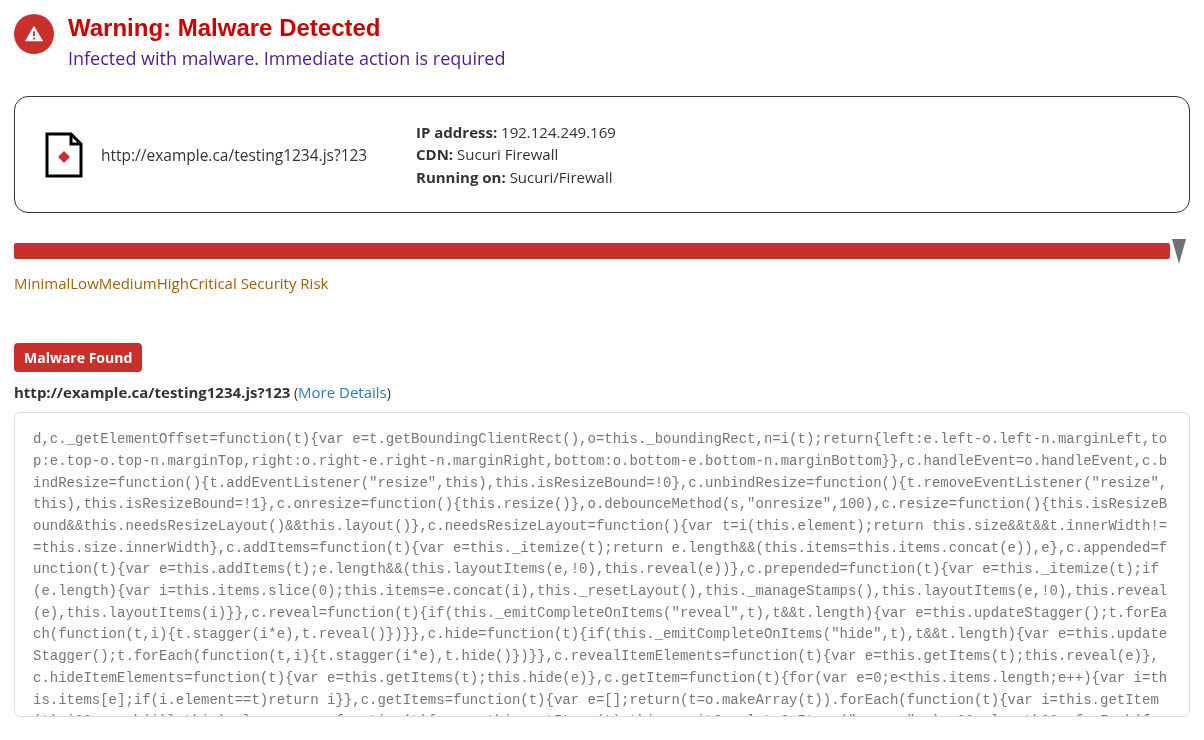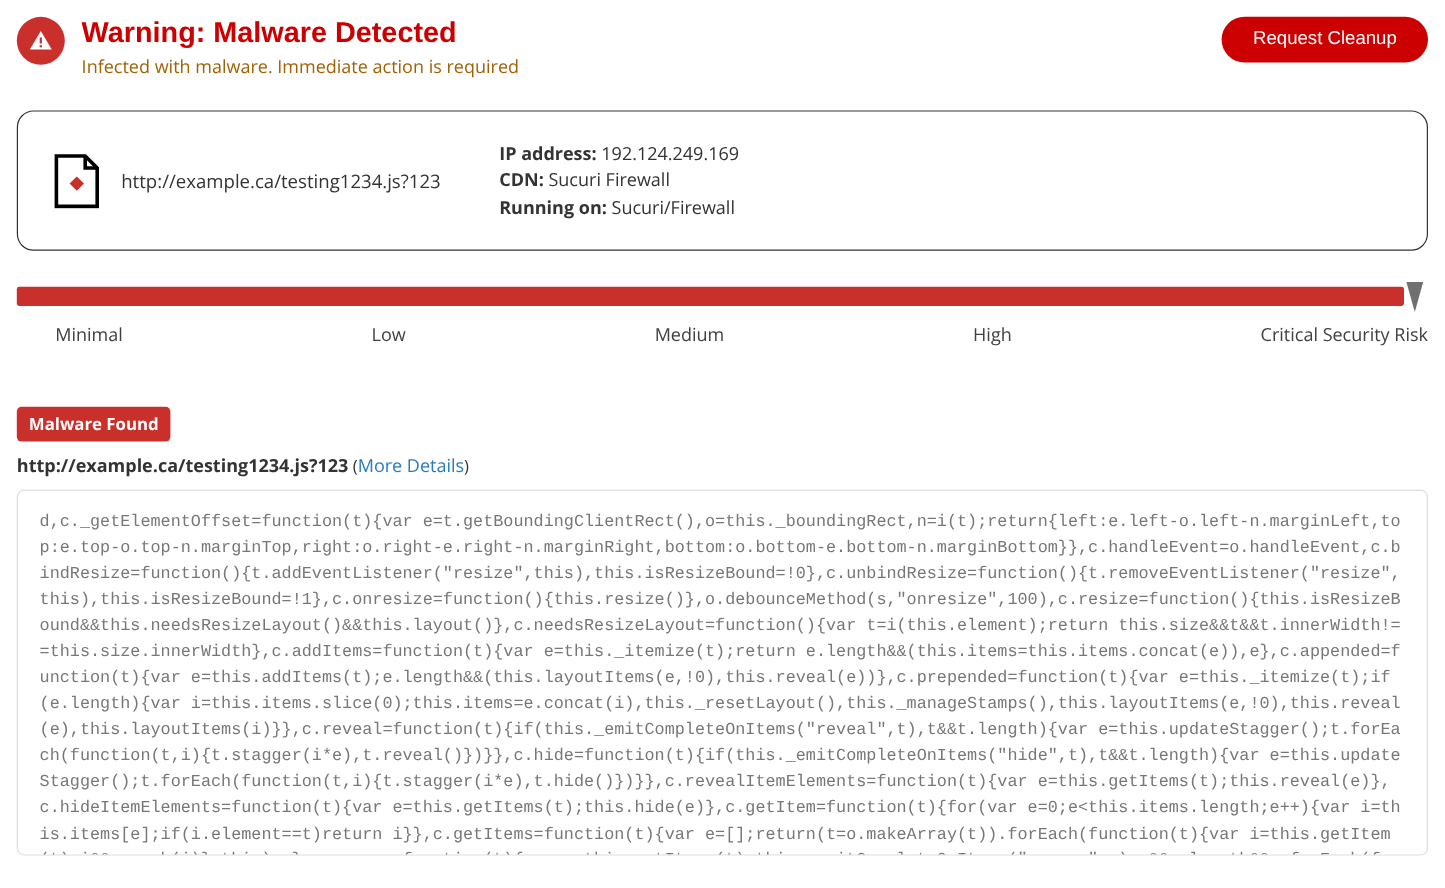--- a/index.html
+++ b/index.html
@@ -200,7 +200,6 @@
       <div class="warning-subtitle">Infected with malware. Immediate action is required</div>
     </div>
   </div>
-  <button class="request-btn">Request Cleanup</button>
 </div>
 
 <div class="info-card">

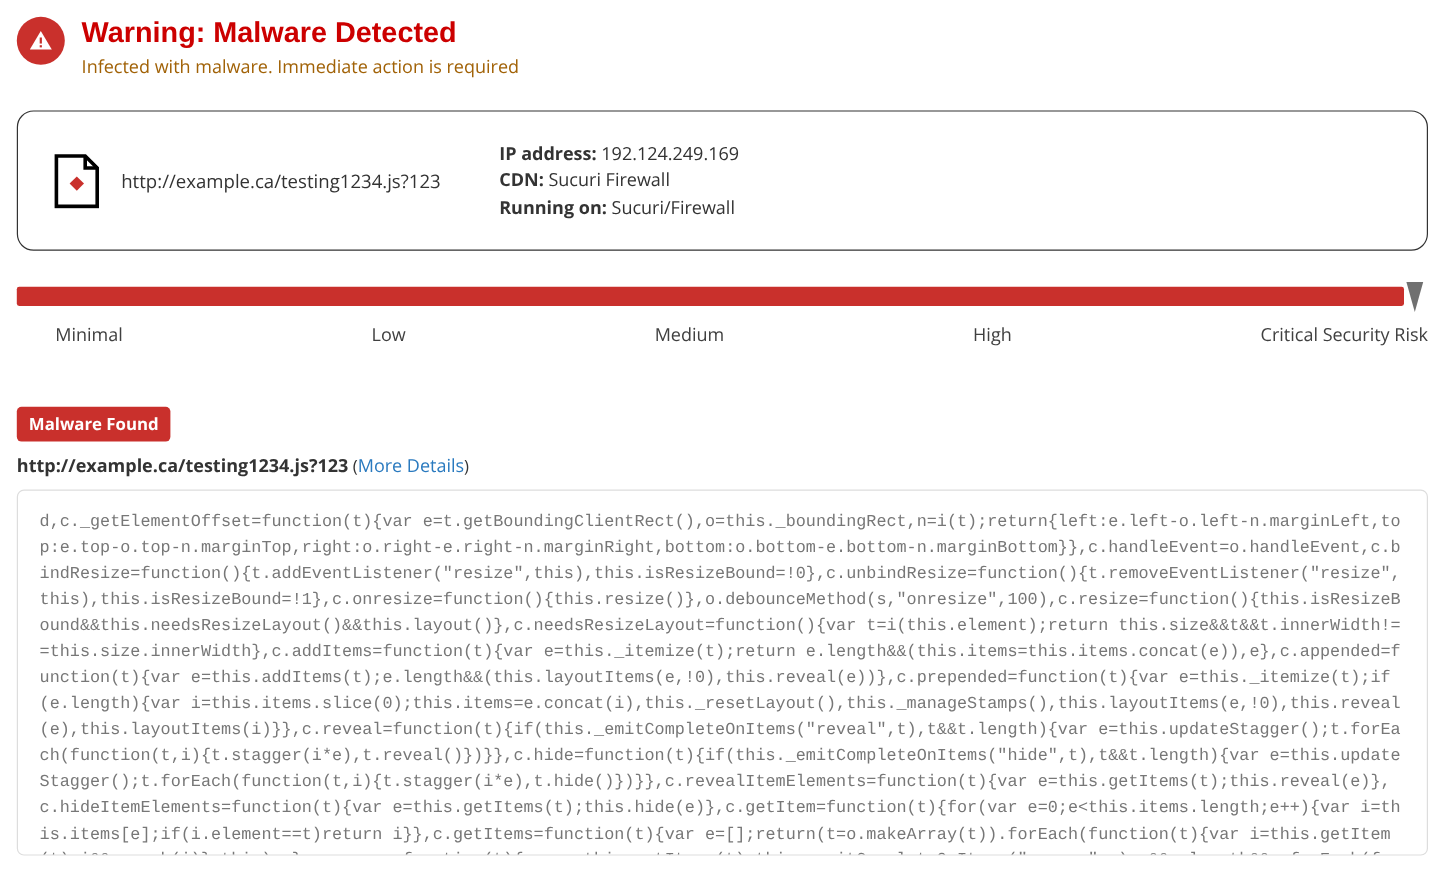--- a/index.html
+++ b/index.html
@@ -42,8 +42,8 @@
       font-family: -apple-system, BlinkMacSystemFont, "Segoe UI", sans-serif;
     }
     .warning-subtitle {
-      color: #a16207;
-      font-size: 15px;
+      color: #4c1d95;
+      font-size: 18px;
       margin-top: 3px;
     }
     .request-btn {

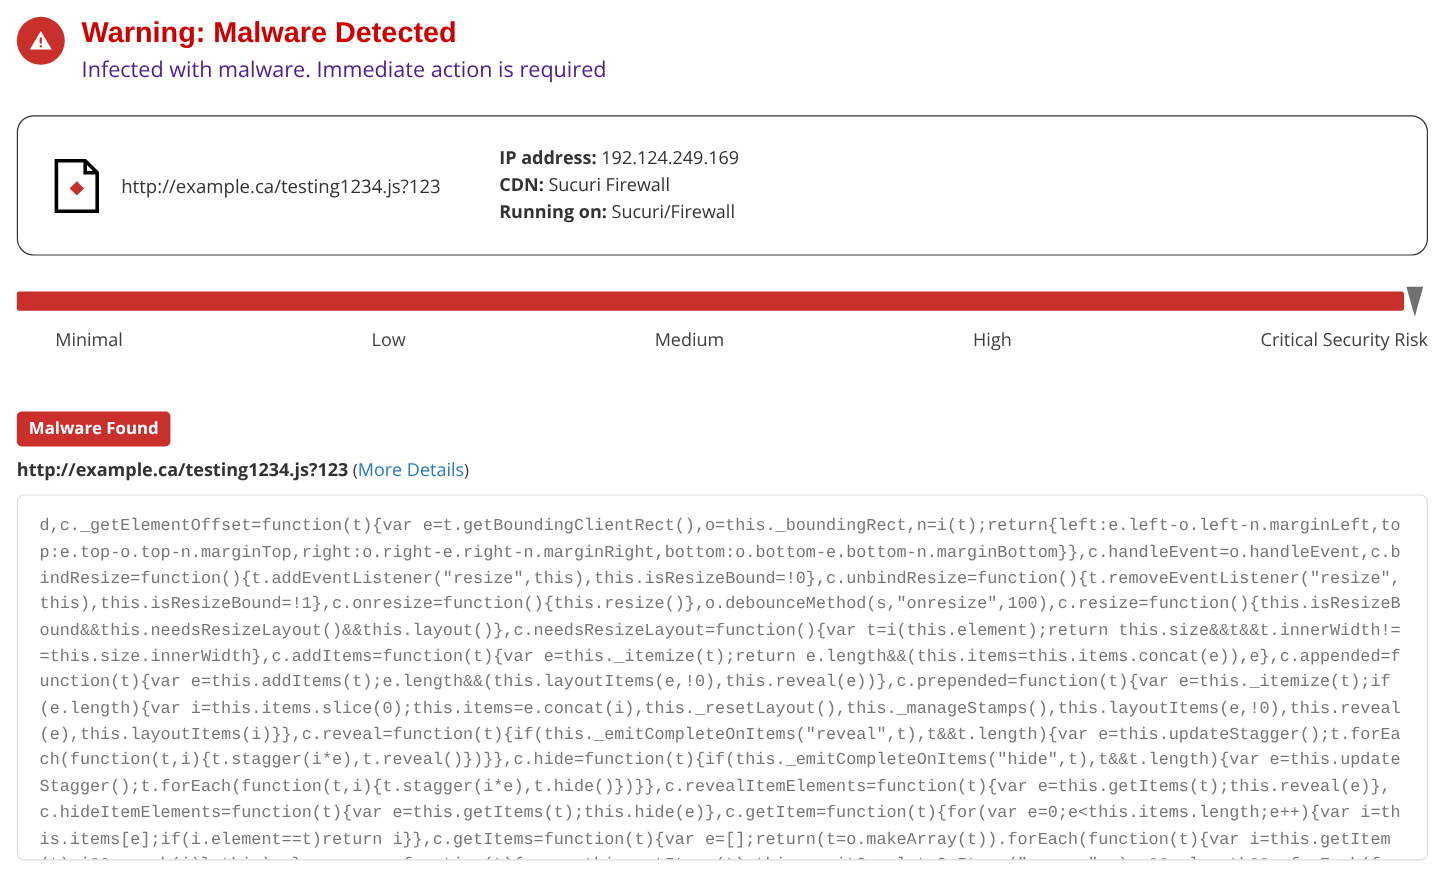--- a/index.html
+++ b/index.html
@@ -127,10 +127,9 @@
     }
     .risk-labels {
       display: flex;
-      justify-content: space-between;
-      font-size: 15px;
-      color: #404040;
-      margin-left: 32px;
+      justify-content: flex-start;
+      font-size: 15px;
+      color: #a16207;
     }
 
     

